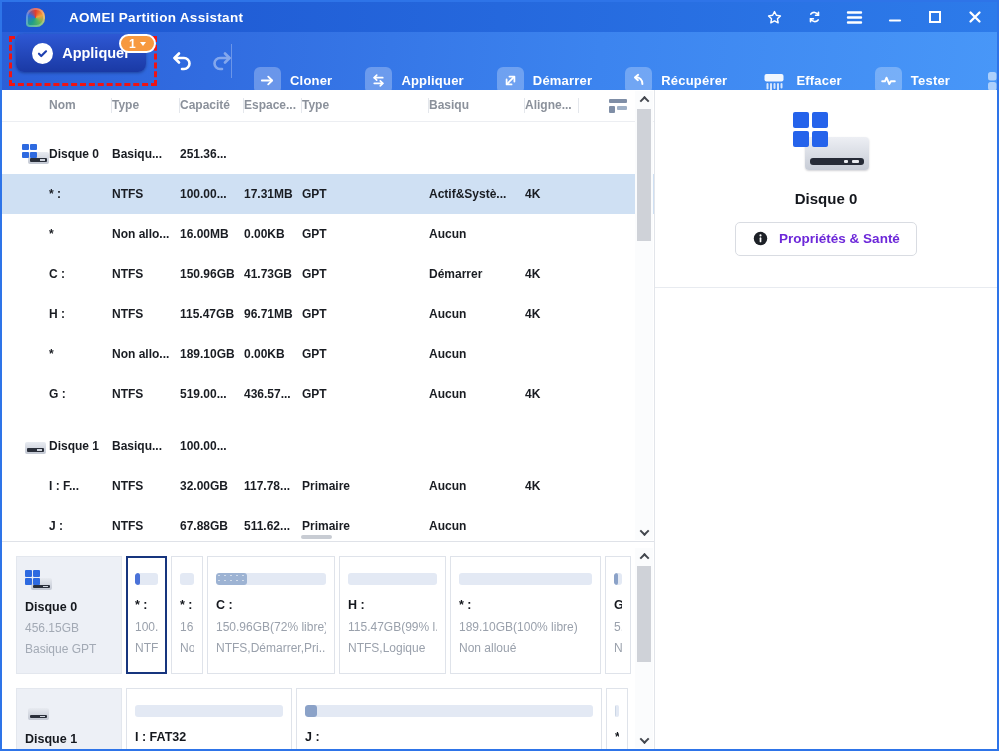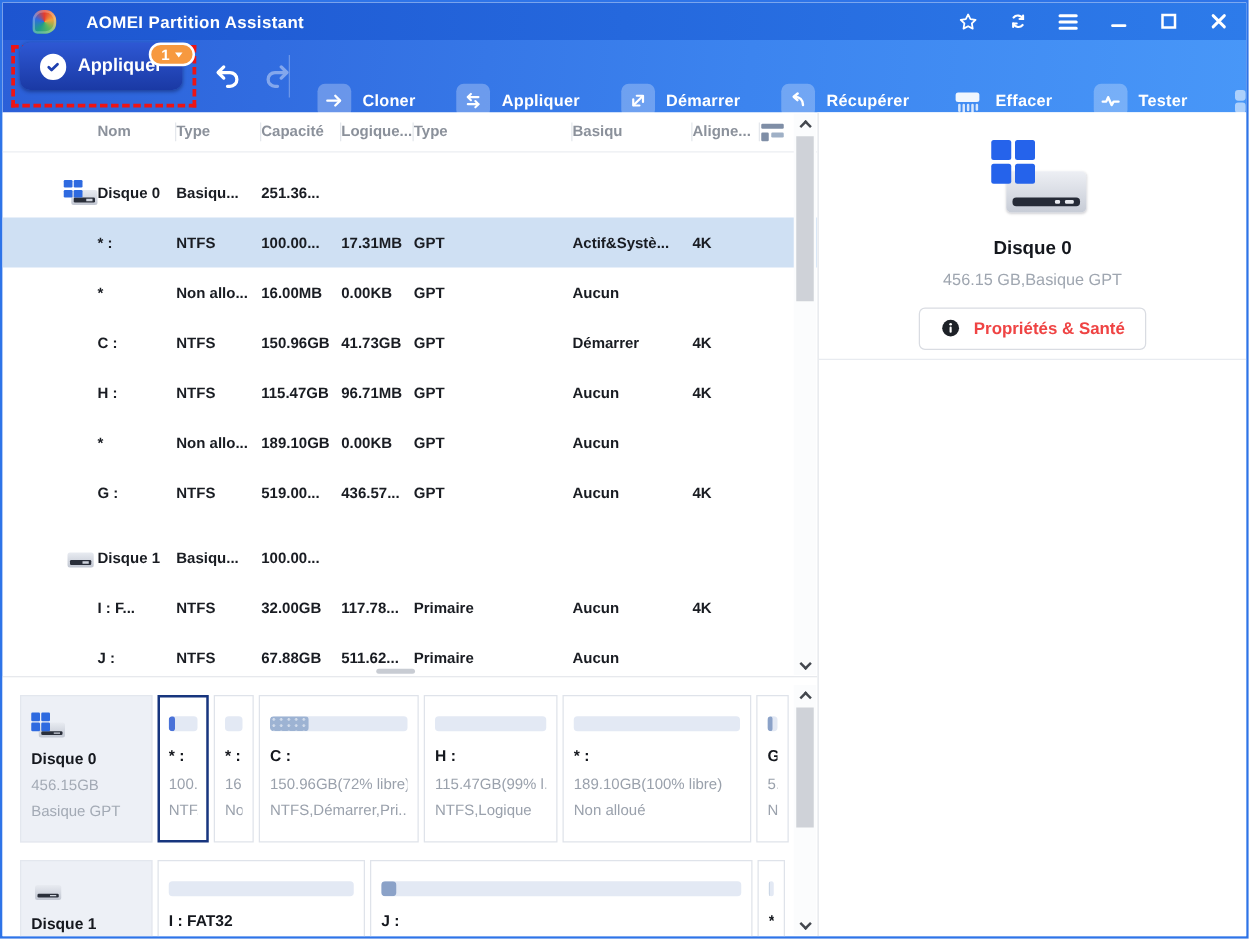--- a/index.html
+++ b/index.html
@@ -47,7 +47,7 @@
 
   
   .table-area{position:absolute;top:0;left:0;right:0;height:452px;border-bottom:1px solid #dfe2e8;overflow:hidden;}
-  .grid-cols{display:grid;grid-template-columns:30px 63px 68px 64px 58px 127px 96px 54px 1fr;align-items:center;padding-left:46px;}
+  .grid-cols{display:grid;grid-template-columns:30px 63px 68px 64px 58px 127px 96px 54px 1fr;align-items:center;padding-left:17px;}
   .t-header{height:32px;border-bottom:1px solid #eceef2;}
   .hcell{color:#8b919b;font-size:12px;font-weight:700;height:15px;line-height:15px;border-right:1px solid #e4e7ec;cursor:pointer;white-space:nowrap;overflow:hidden;}
   .hcell.first{grid-column:2;}

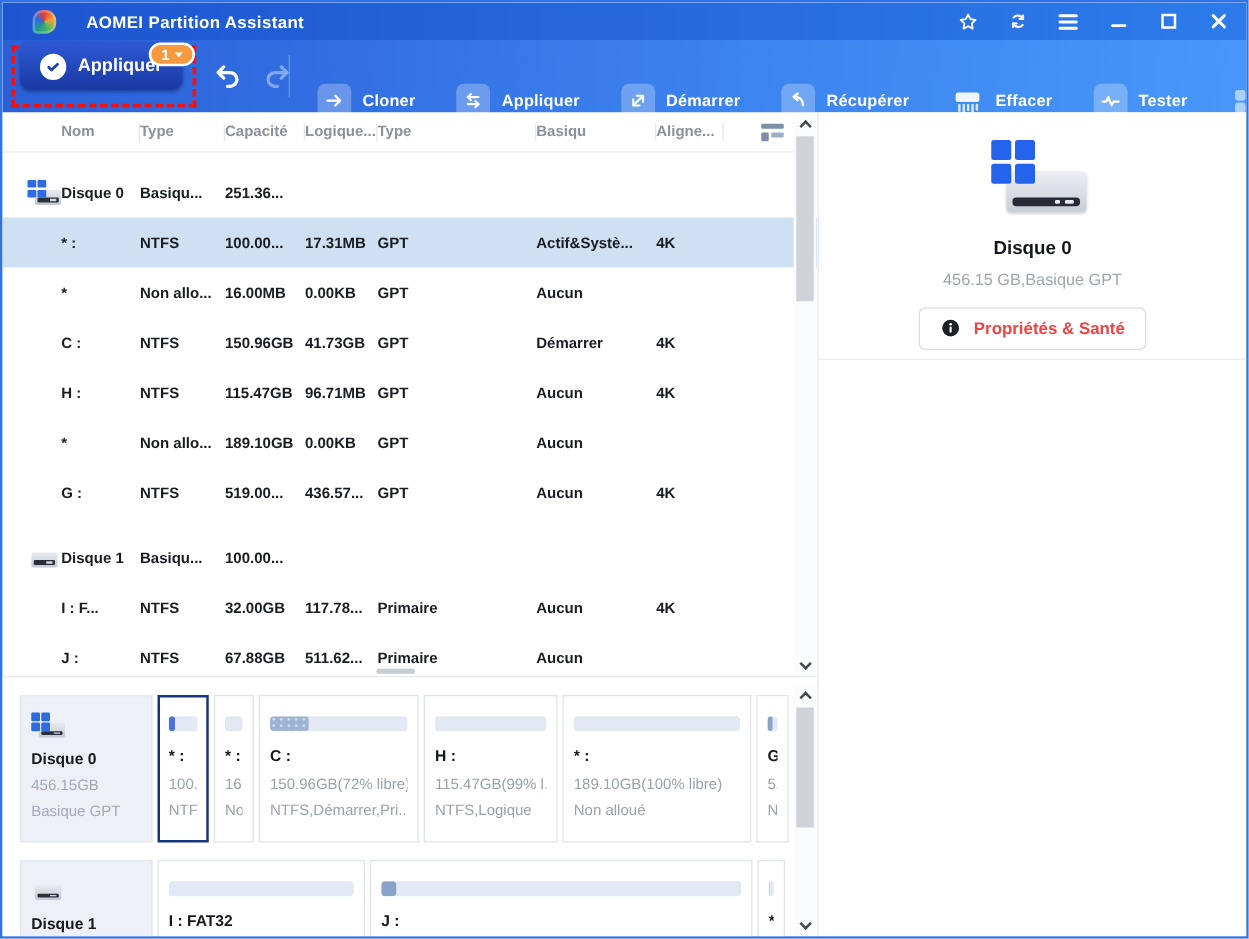--- a/index.html
+++ b/index.html
@@ -275,7 +275,7 @@
           <div class="hcell first">Nom</div>
           <div class="hcell">Type</div>
           <div class="hcell">Capacité</div>
-          <div class="hcell">Logique...</div>
+          <div class="hcell">Espace...</div>
           <div class="hcell">Type</div>
           <div class="hcell">Basiqu</div>
           <div class="hcell">Aligne...</div>

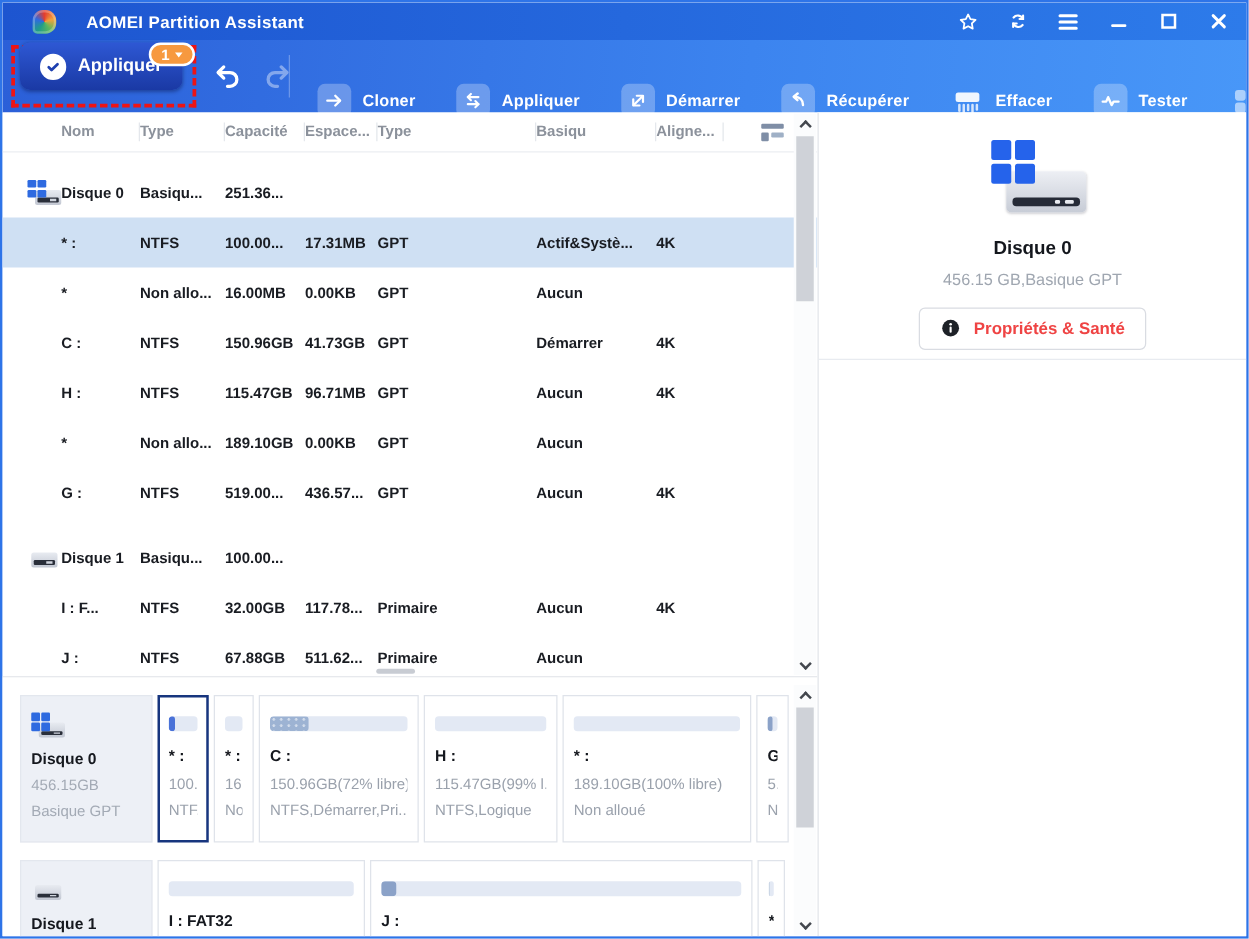--- a/index.html
+++ b/index.html
@@ -572,7 +572,6 @@
             </div>
         </div>
         <div class="dp-name">Disque 0</div>
-        <div class="dp-info">456.15 GB,Basique GPT</div>
         <button class="dp-btn">
           <svg width="17" height="17" viewBox="0 0 24 24">
             <circle cx="12" cy="12" r="9.5" fill="#1d2127"></circle>

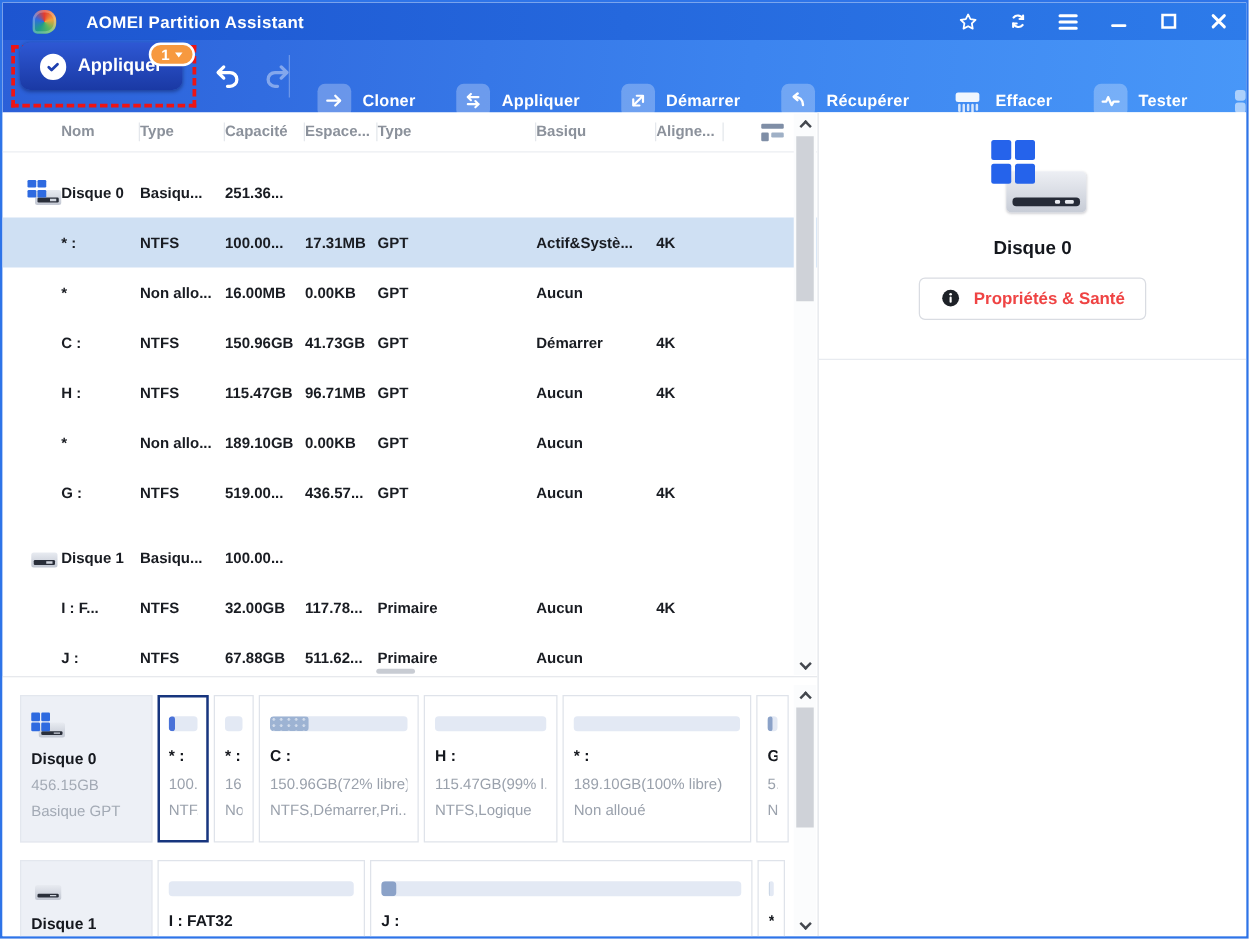--- a/index.html
+++ b/index.html
@@ -113,7 +113,7 @@
   .dp-info{margin-top:9px;font-size:13px;font-weight:500;color:#9fa6b0;}
   .dp-btn{margin-top:15px;display:inline-flex;align-items:center;gap:10px;padding:7px 16px 8px;
     border:1px solid #d9dce2;border-radius:5px;background:#fff;font-family:inherit;
-    font-size:13.5px;font-weight:700;color:#ef4444;cursor:pointer;}
+    font-size:13.5px;font-weight:700;color:#6d28d9;cursor:pointer;}
   .dp-divider{position:absolute;top:197px;left:0;right:0;height:1px;background:#e8ebf0;}
 </style>
 </head>

